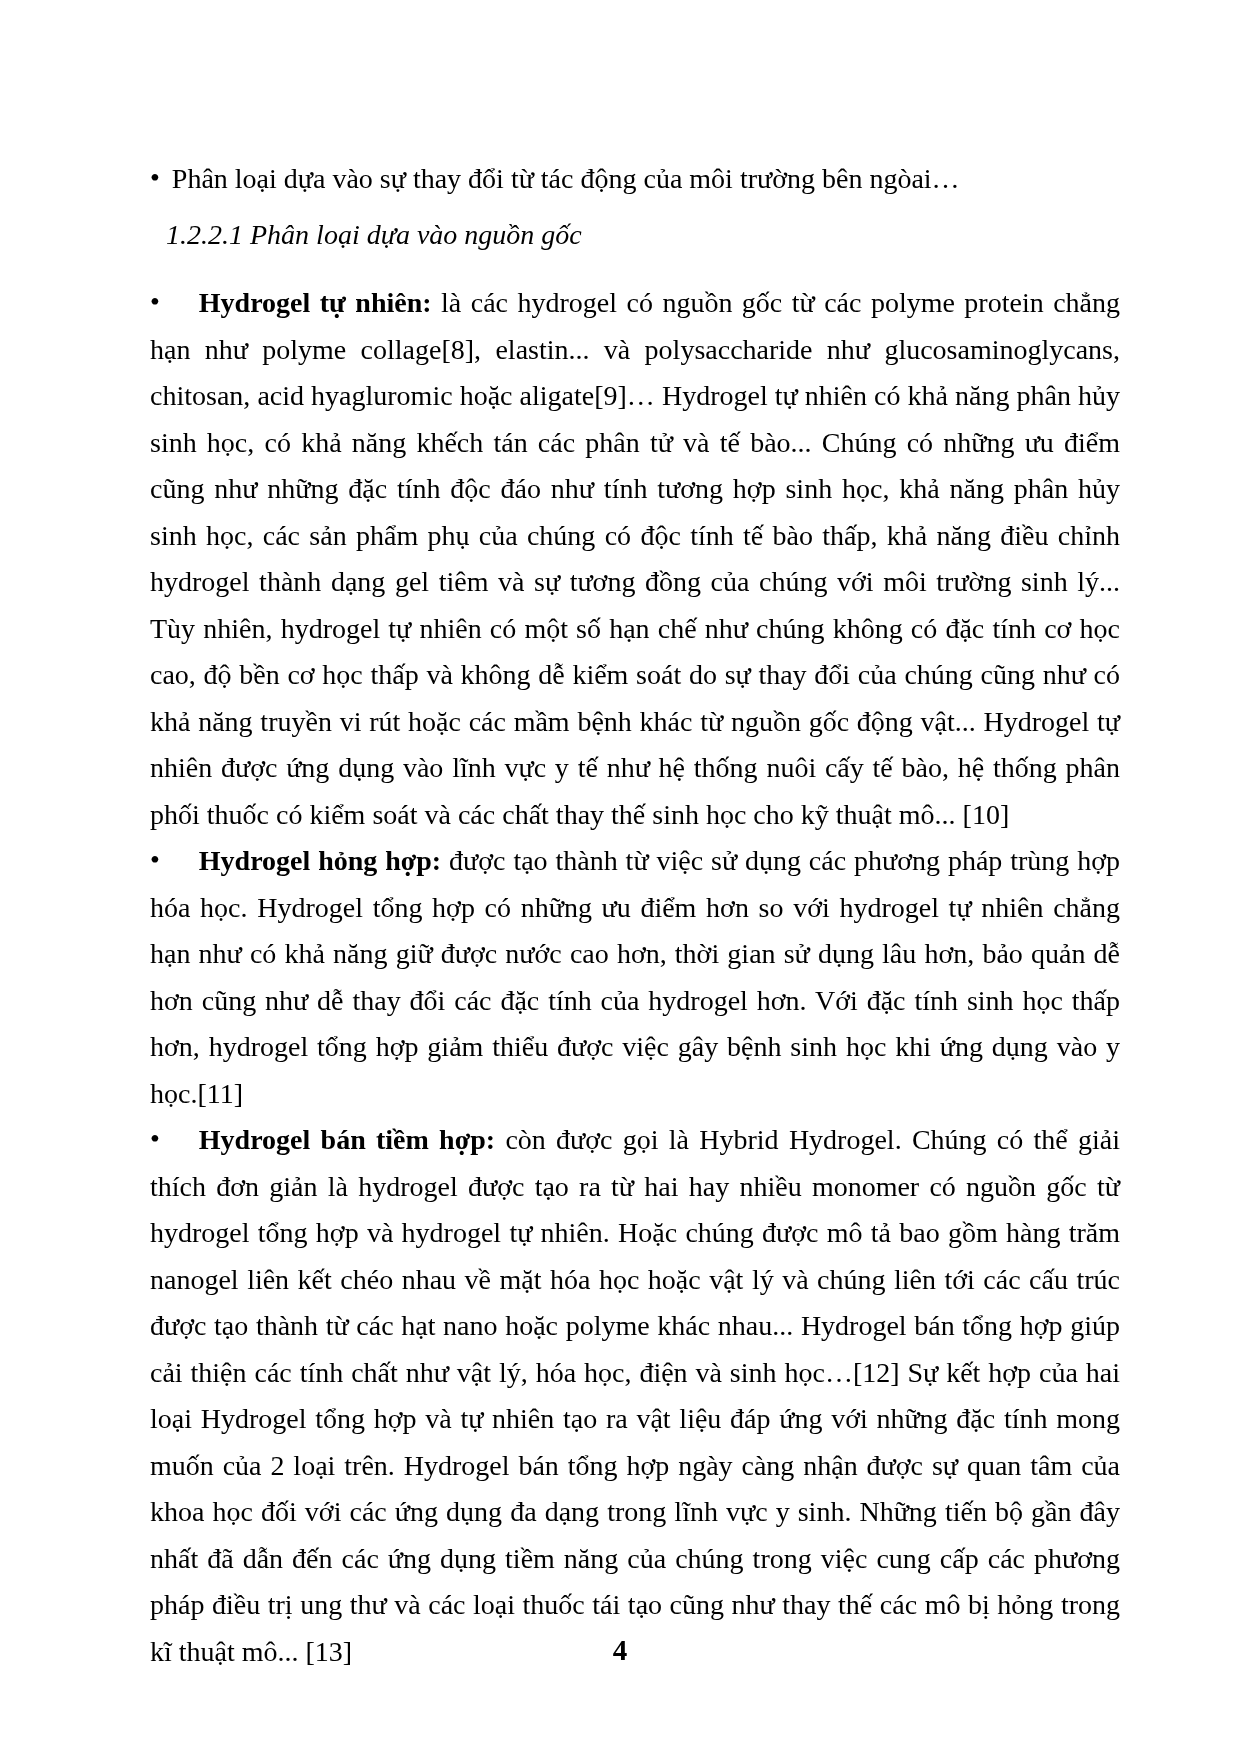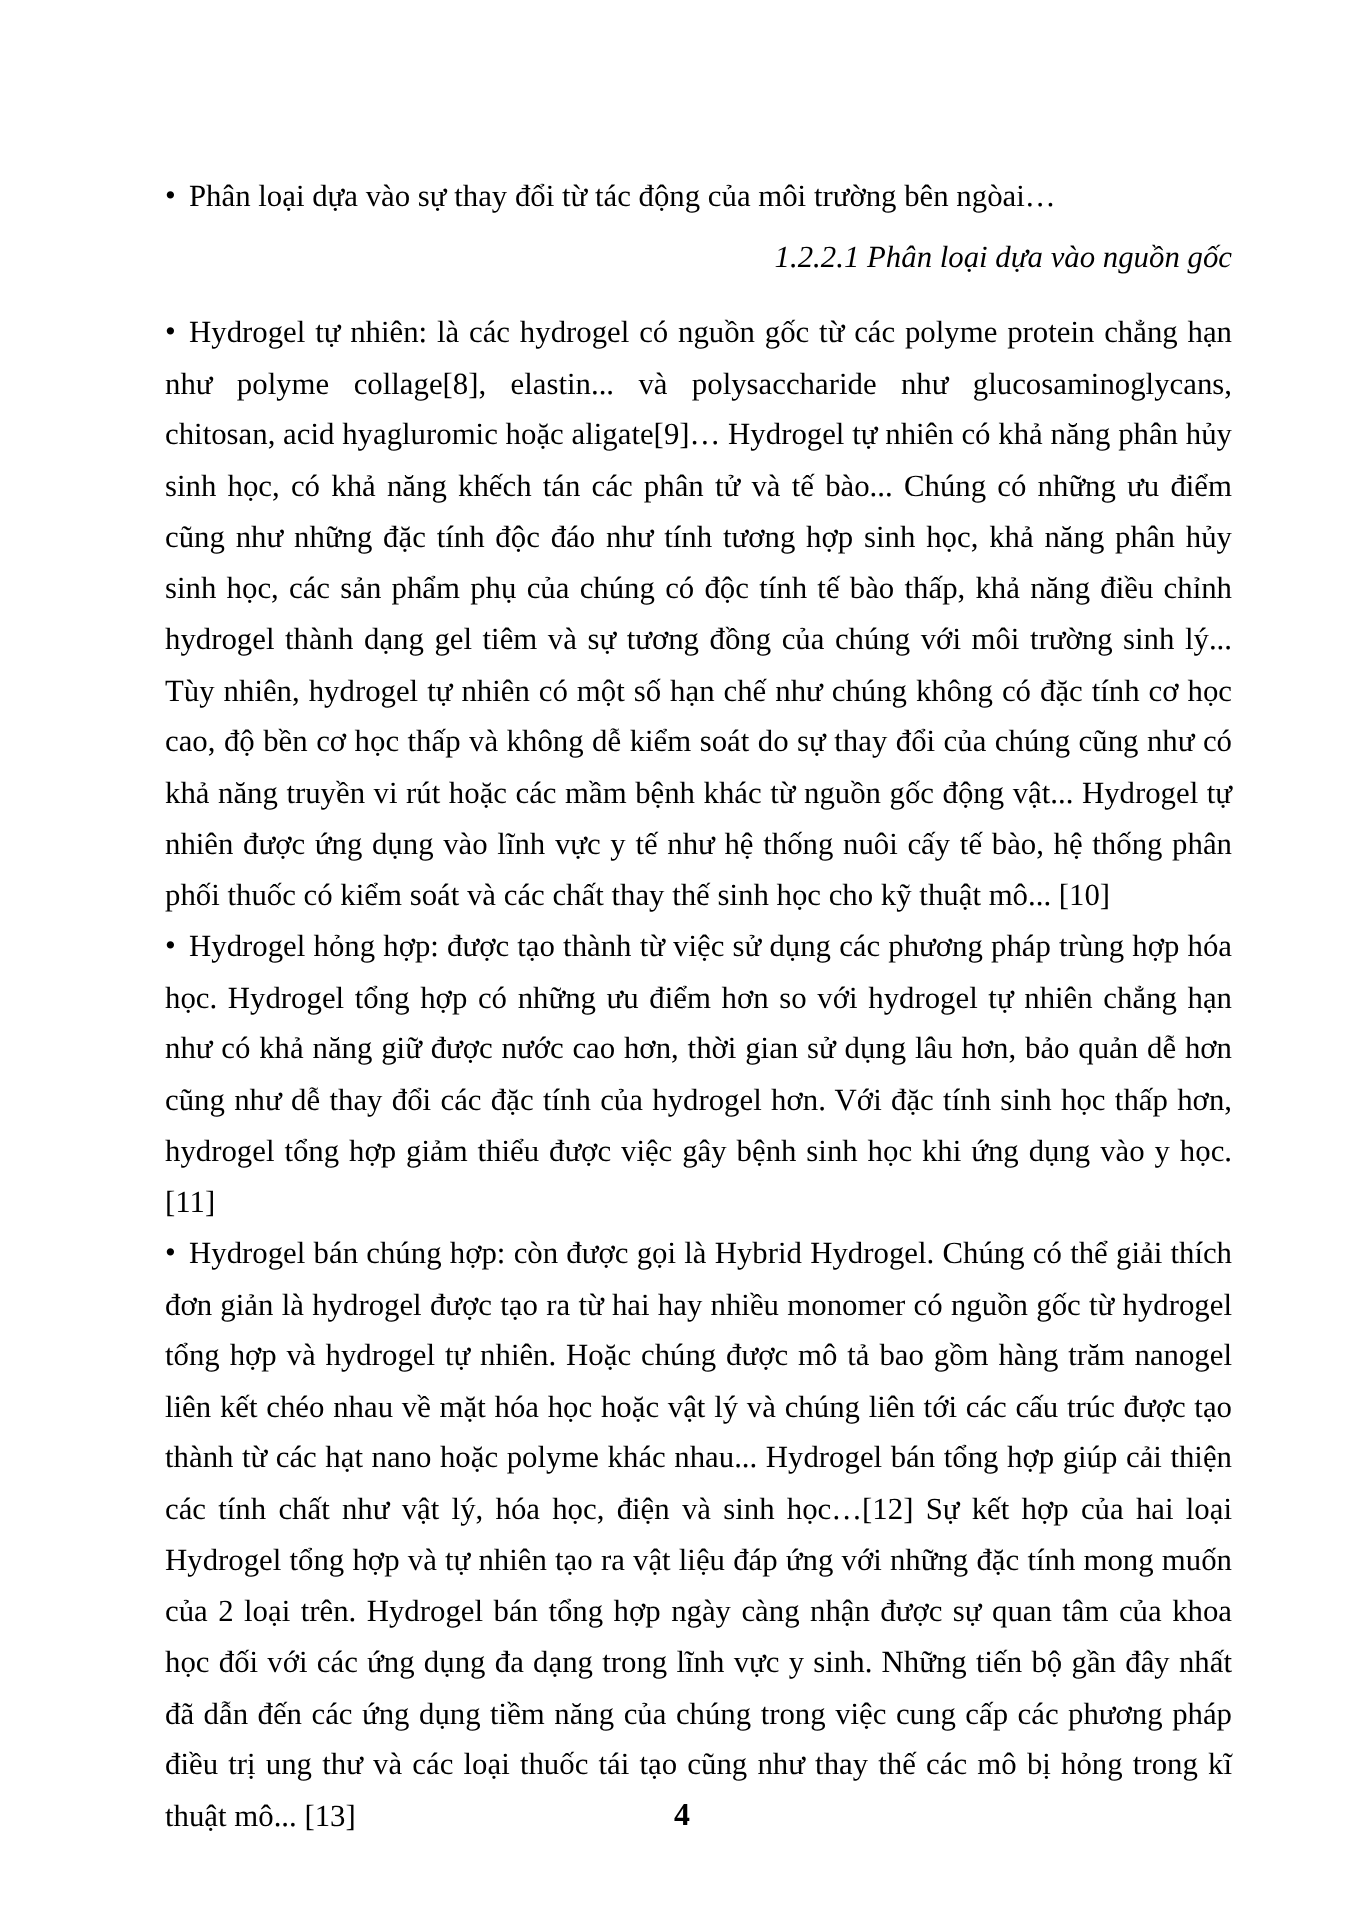--- a/index.html
+++ b/index.html
@@ -42,8 +42,8 @@
     font-weight: normal;
     font-size: 28px;
     line-height: 46.5px;
-    margin: 9px 0 22px 4px;
-    text-align: right;
+    margin: 9px 0 22px 16px;
+    text-align: left;
   }
   .bullet {
     display: inline-block;

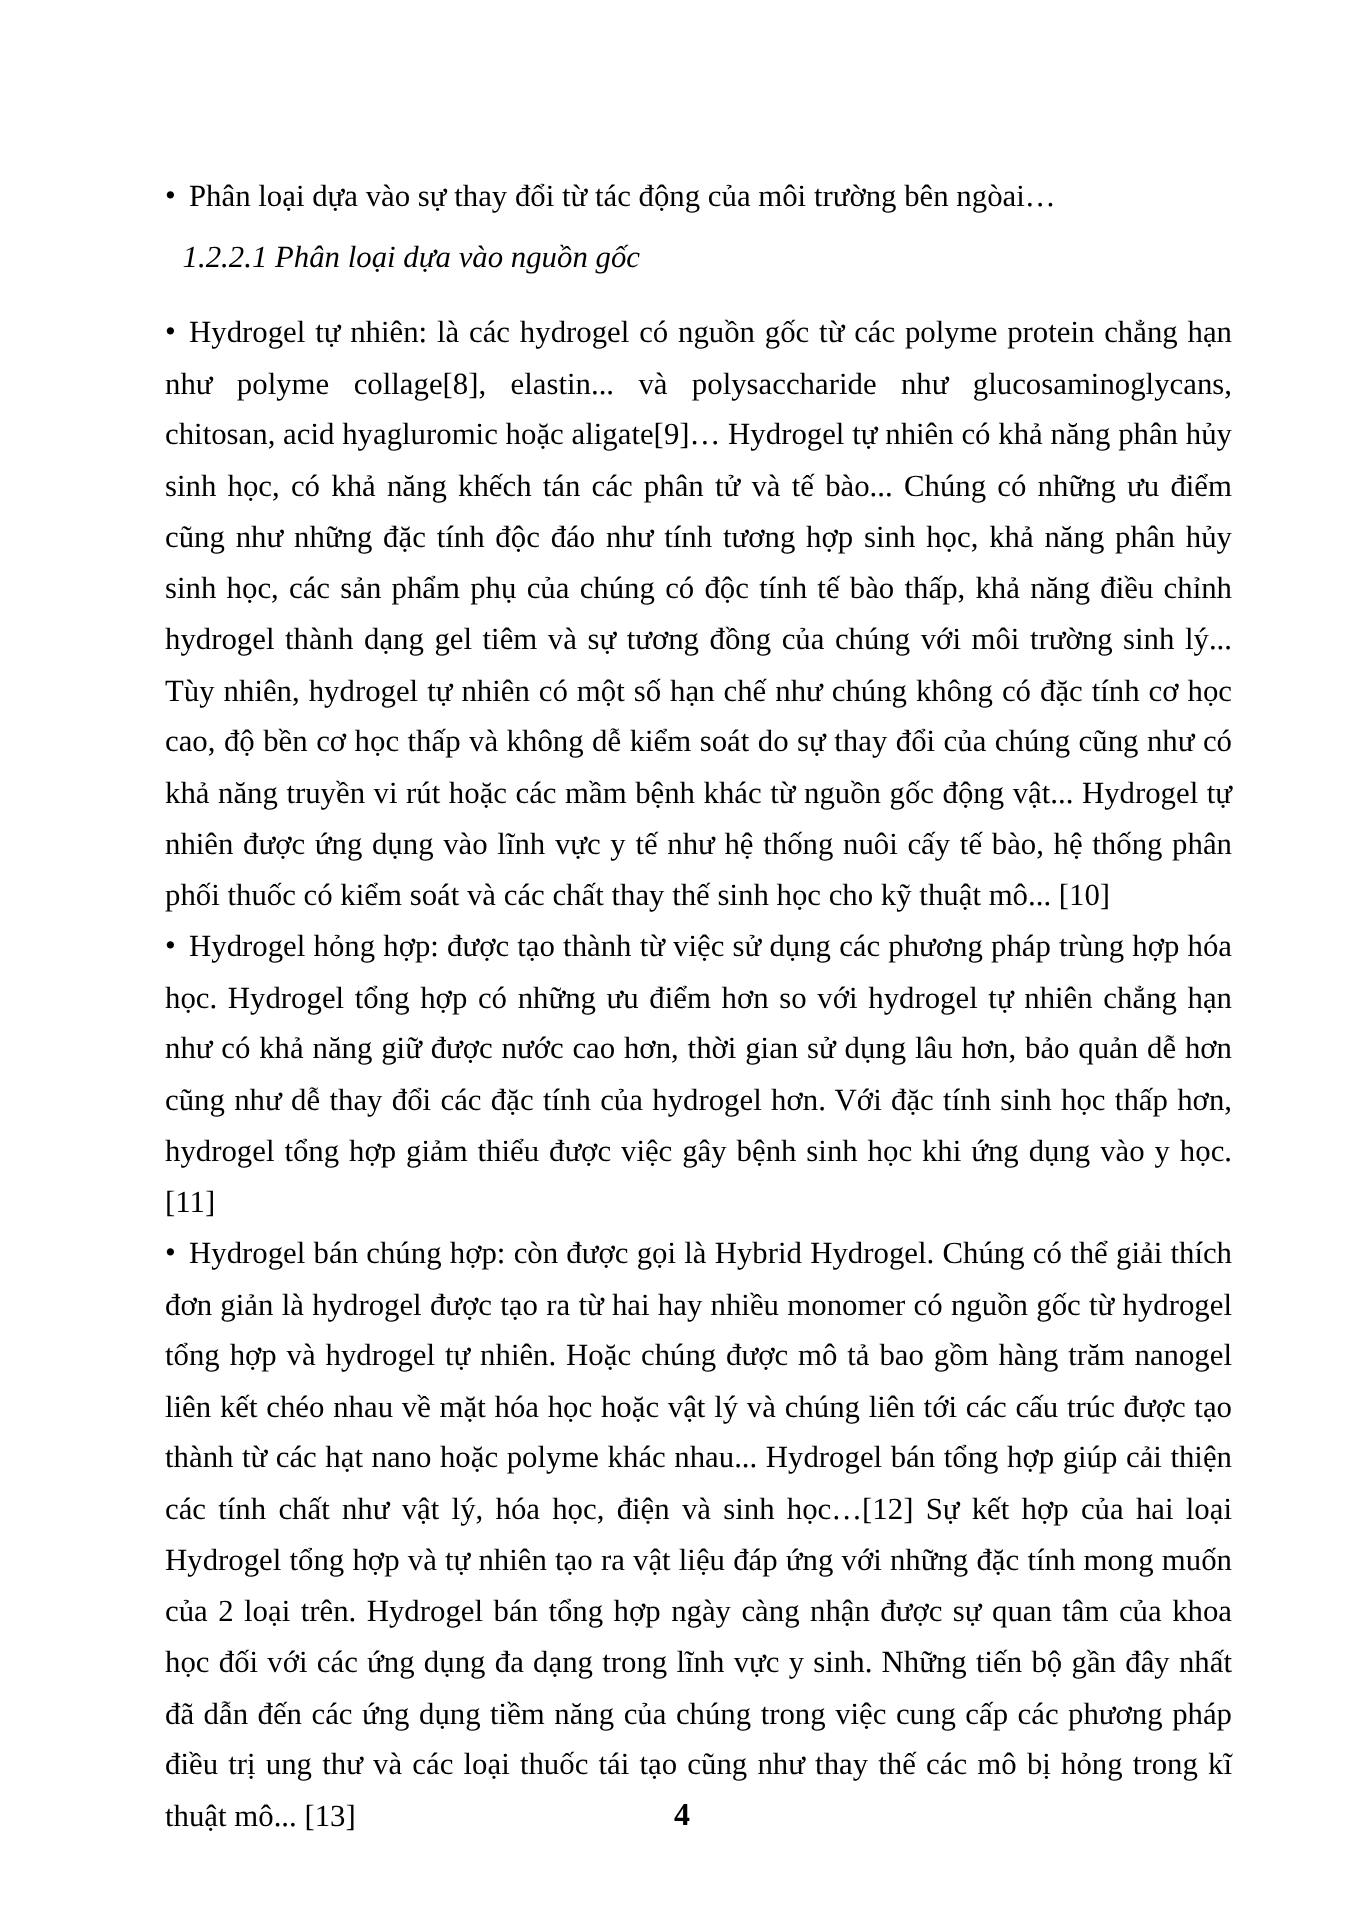--- a/index.html
+++ b/index.html
@@ -51,7 +51,8 @@
     transform: translateY(-1px);
   }
   .lead {
-    font-weight: normal;
+    font-weight: bold;
+    margin-left: 27px;
   }
   .page-number {
     position: absolute;

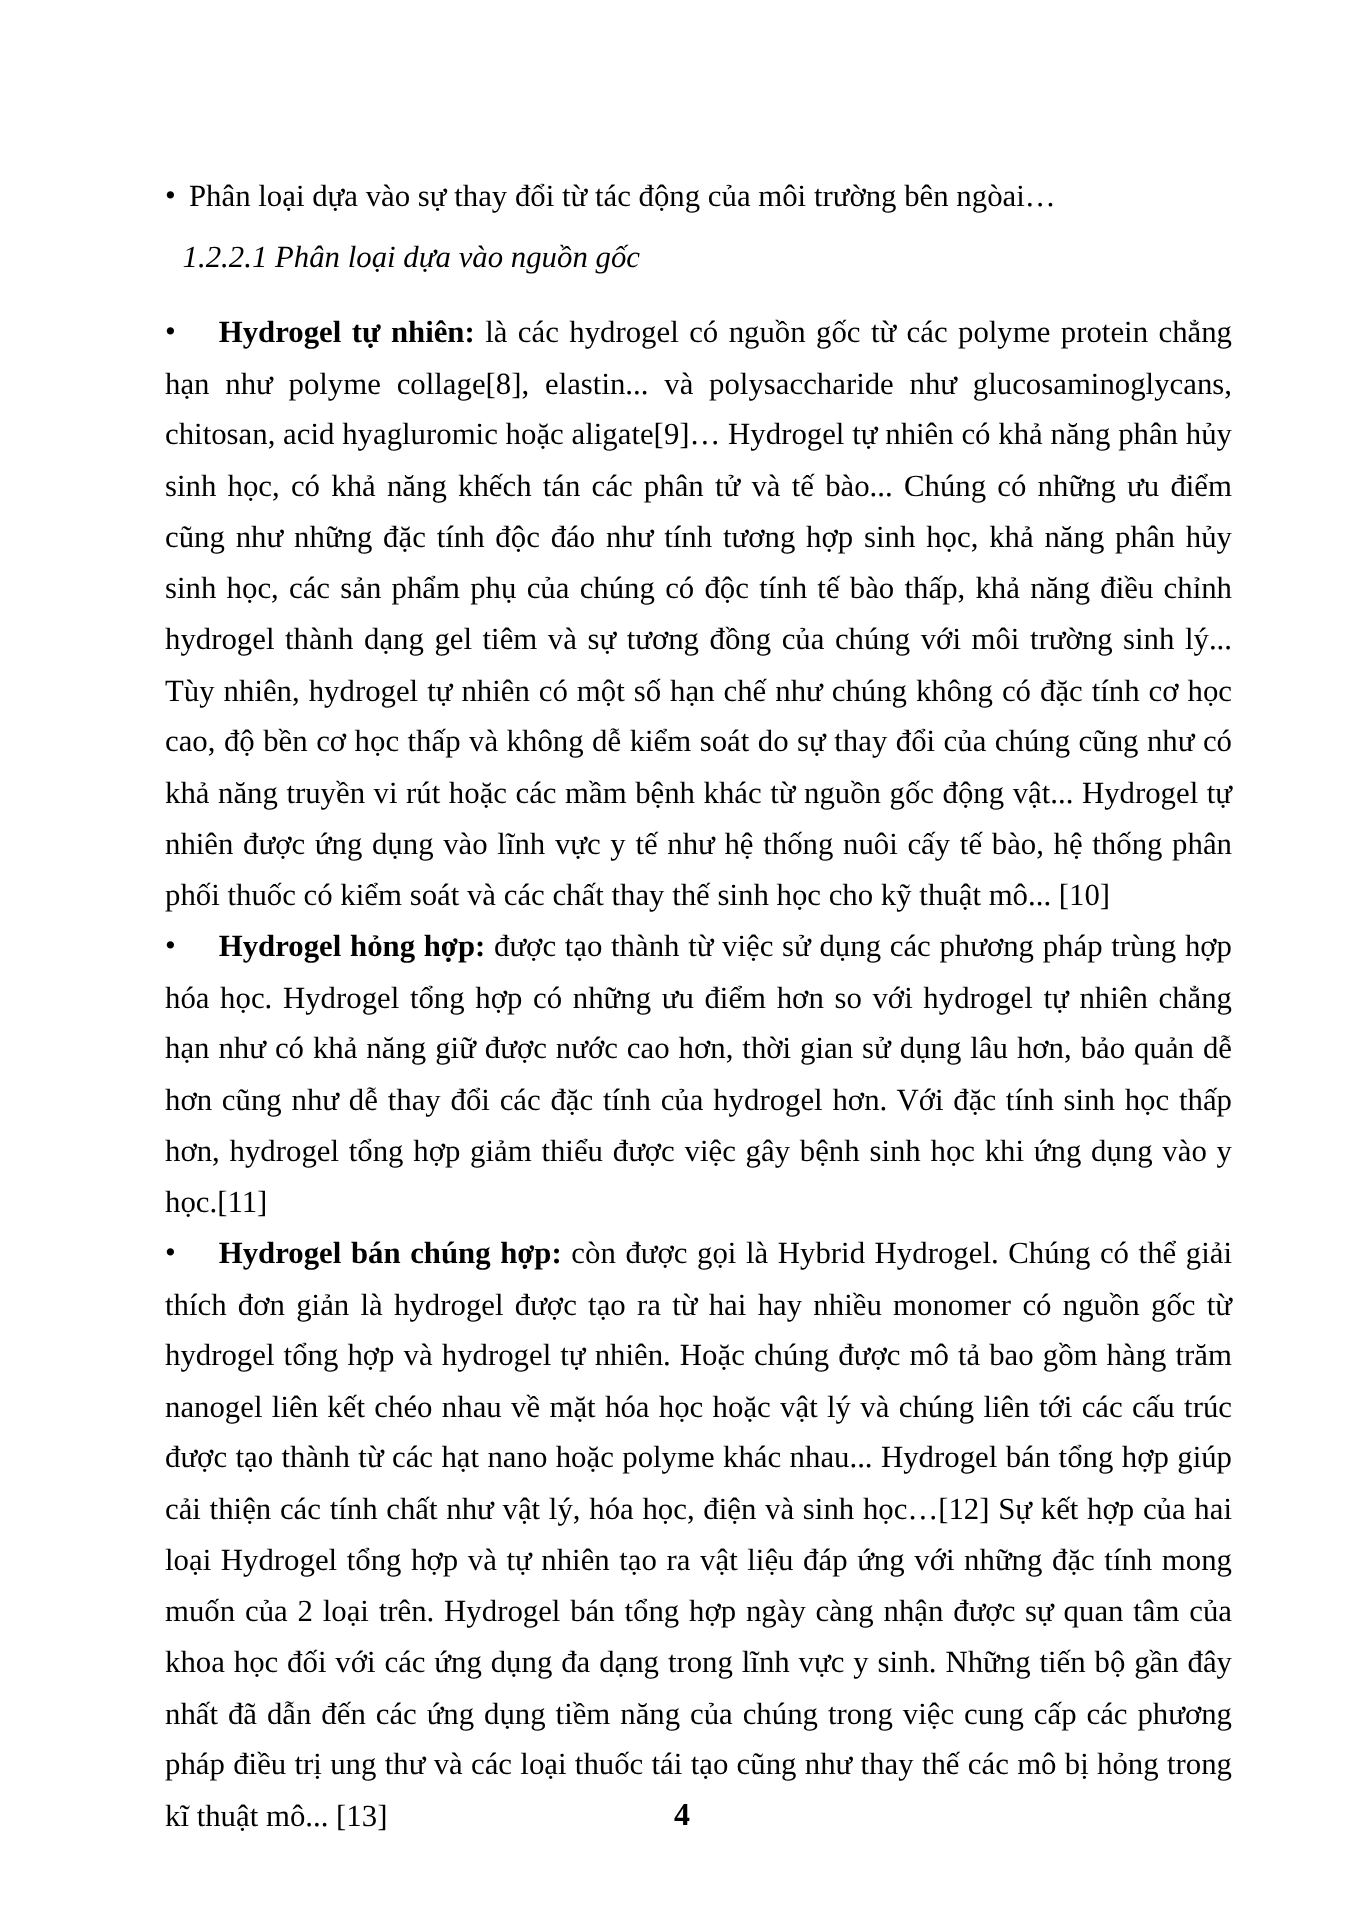--- a/index.html
+++ b/index.html
@@ -81,7 +81,7 @@
     <p class="bullet-para"><span class="bullet">•</span><span class="lead">Hydrogel hỏng hợp:</span>
       <span>được tạo thành từ việc sử dụng các phương pháp trùng hợp hóa học. Hydrogel tổng hợp có những ưu điểm hơn so với hydrogel tự nhiên chẳng hạn như có khả năng giữ được nước cao hơn, thời gian sử dụng lâu hơn, bảo quản dễ hơn cũng như dễ thay đổi các đặc tính của hydrogel hơn. Với đặc tính sinh học thấp hơn, hydrogel tổng hợp giảm thiểu được việc gây bệnh sinh học khi ứng dụng vào y học.[11]</span></p>
 
-    <p class="bullet-para"><span class="bullet">•</span><span class="lead">Hydrogel bán chúng hợp:</span>
+    <p class="bullet-para"><span class="bullet">•</span><span class="lead">Hydrogel bán tiềm hợp:</span>
       <span>còn được gọi là Hybrid Hydrogel. Chúng có thể giải thích đơn giản là hydrogel được tạo ra từ hai hay nhiều monomer có nguồn gốc từ hydrogel tổng hợp và hydrogel tự nhiên. Hoặc chúng được mô tả bao gồm hàng trăm nanogel liên kết chéo nhau về mặt hóa học hoặc vật lý và chúng liên tới các cấu trúc được tạo thành từ các hạt nano hoặc polyme khác nhau... Hydrogel bán tổng hợp giúp cải thiện các tính chất như vật lý, hóa học, điện và sinh học…[12] Sự kết hợp của hai loại Hydrogel tổng hợp và tự nhiên tạo ra vật liệu đáp ứng với những đặc tính mong muốn của 2 loại trên. Hydrogel bán tổng hợp ngày càng nhận được sự quan tâm của khoa học đối với các ứng dụng đa dạng trong lĩnh vực y sinh. Những tiến bộ gần đây nhất đã dẫn đến các ứng dụng tiềm năng của chúng trong việc cung cấp các phương pháp điều trị ung thư và các loại thuốc tái tạo cũng như thay thế các mô bị hỏng trong kĩ thuật mô... [13]</span></p>
 
   </div>

